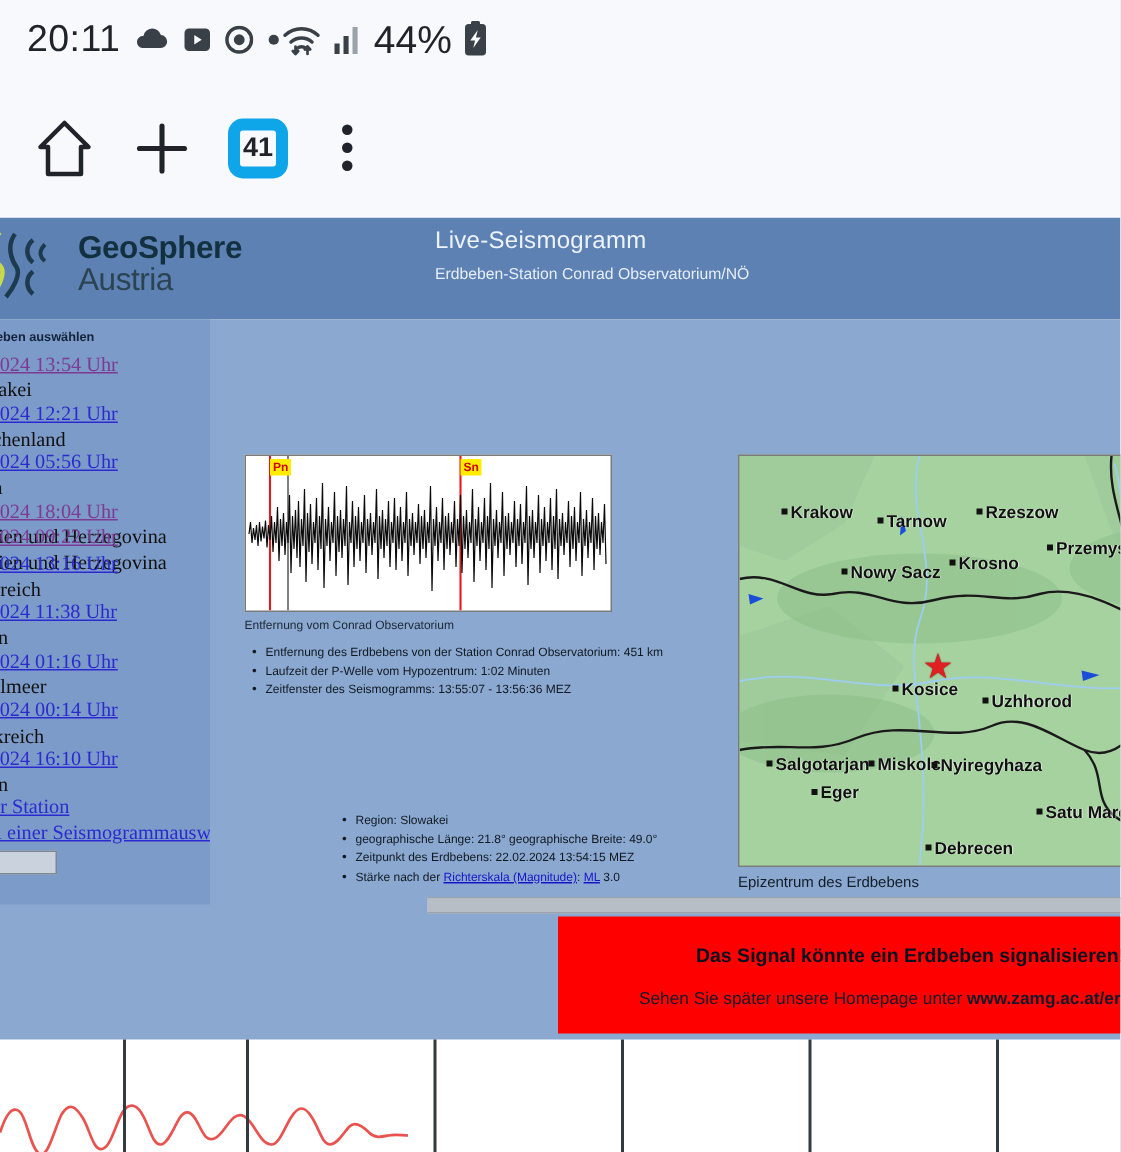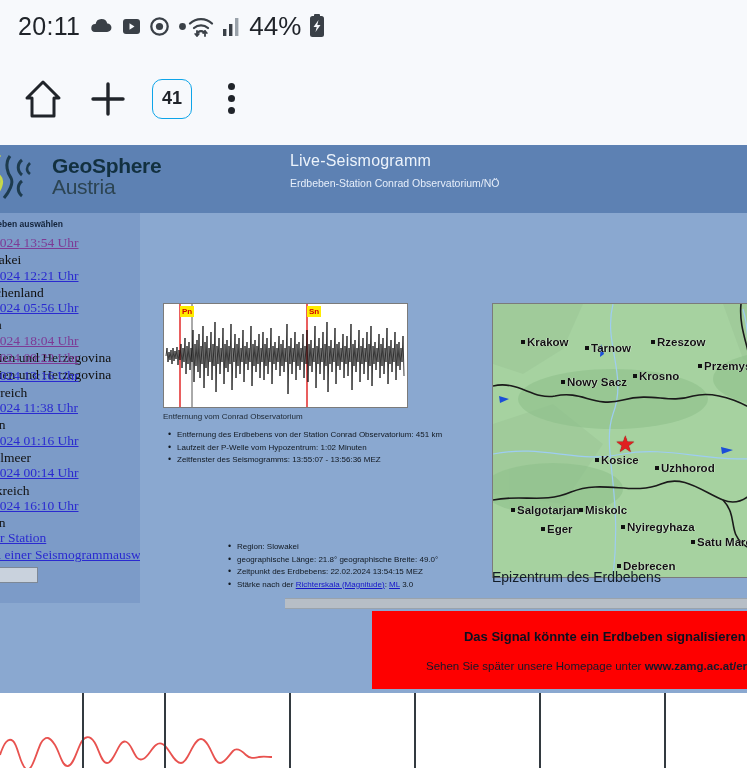--- a/index.html
+++ b/index.html
@@ -43,7 +43,7 @@
   .plus-btn { width: 56px; height: 56px; display:flex; align-items:center; justify-content:center; }
   .tabs-btn { width: 56px; height: 56px; display:flex; align-items:center; justify-content:center; }
   .tabs-box {
-    width: 40px; height: 40px; border: 1px solid #0ea5e9; border-radius: 10px;
+    width: 40px; height: 40px; border: 8px solid #0ea5e9; border-radius: 10px;
     display:flex; align-items:center; justify-content:center;
     font-size: 18px; font-weight: bold; color:#20242a;
   }

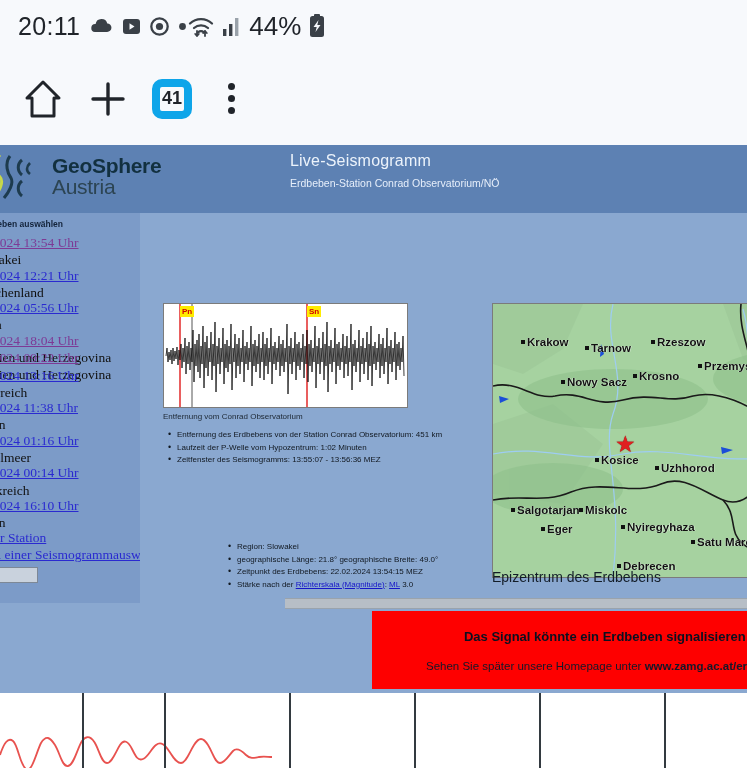--- a/index.html
+++ b/index.html
@@ -390,7 +390,7 @@
           <span class="city" style="left:18px;  top:200px;"><span class="pin"></span><span>Salgotarjan</span></span>
           <span class="city" style="left:86px;  top:200px;"><span class="pin"></span><span>Miskolc</span></span>
           <span class="city" style="left:48px;  top:219px;"><span class="pin"></span><span>Eger</span></span>
-          <span class="city" style="left:128px; top:217px;"><span class="pin"></span><span>Nyiregyhaza</span></span>
+          <span class="city" style="left:128px; top:201px;"><span class="pin"></span><span>Nyiregyhaza</span></span>
           <span class="city" style="left:198px; top:232px;"><span class="pin"></span><span>Satu Mare</span></span>
           <span class="city" style="left:124px; top:256px;"><span class="pin"></span><span>Debrecen</span></span>
 

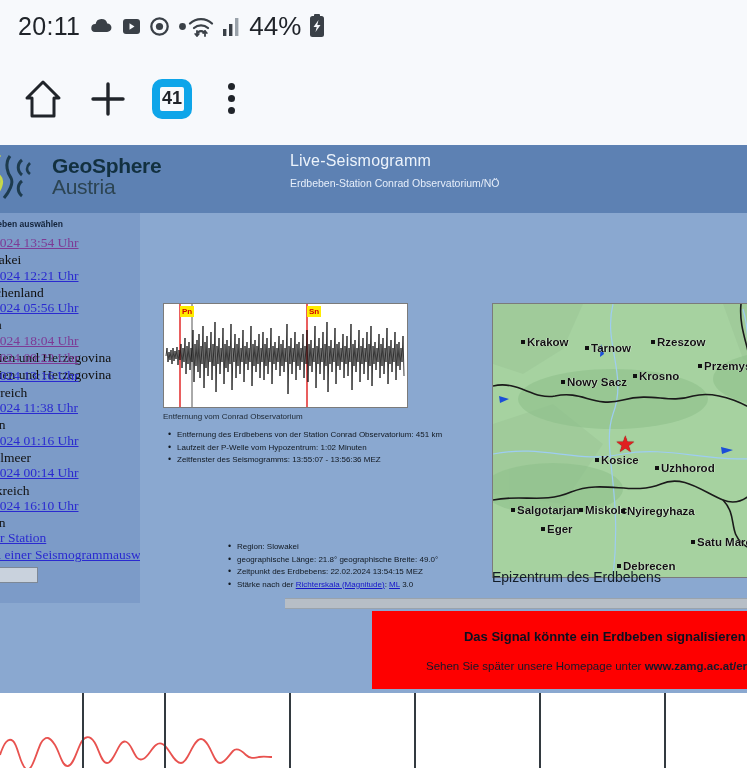--- a/index.html
+++ b/index.html
@@ -126,7 +126,7 @@
     position: absolute; left: 352px; top: 90px; width: 395px; height: 275px;
     background: #a9cfa0; border: 1px solid #7b7b7b; overflow: hidden;
   }
-  .map-caption { position: absolute; left: 352px; top: 356px; font-size: 14px; color: #131d28; }
+  .map-caption { position: absolute; left: 352px; top: 370px; font-size: 10px; color: #131d28; }
 
   .city { position: absolute; font-size: 11.5px; font-weight: bold; color: #111111;
           white-space: nowrap; text-shadow: .7px 0 0 rgba(255,255,255,.45), -.7px 0 0 rgba(255,255,255,.45); }

